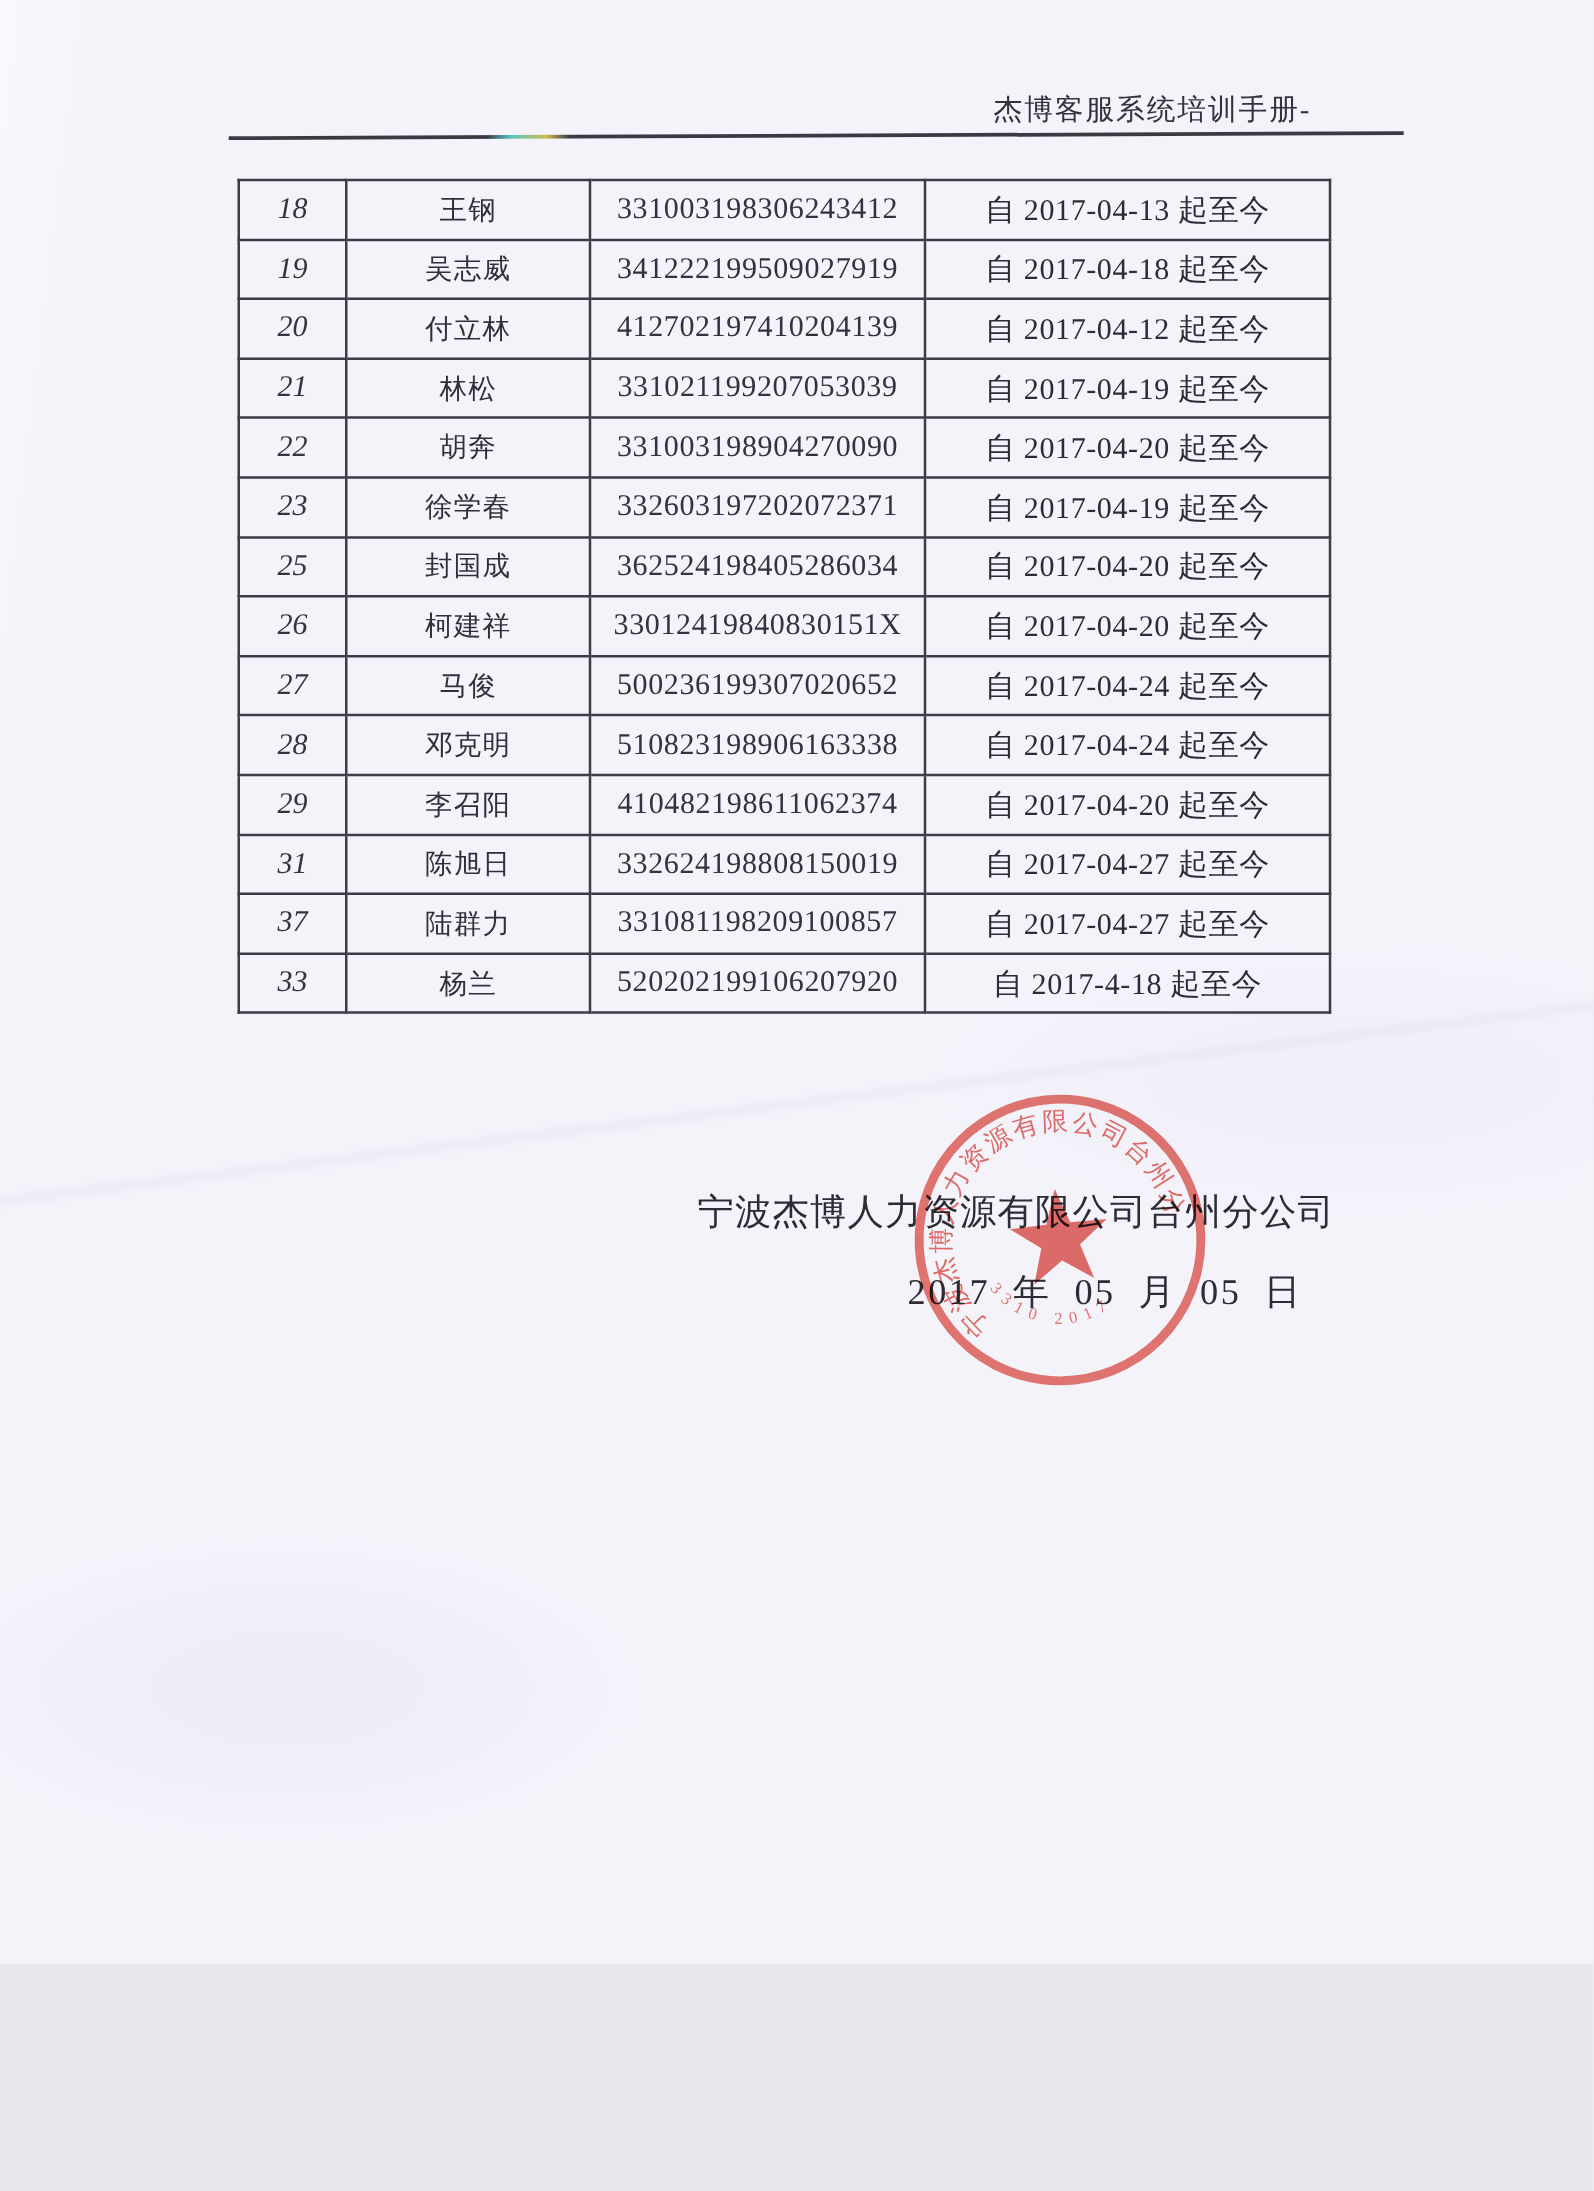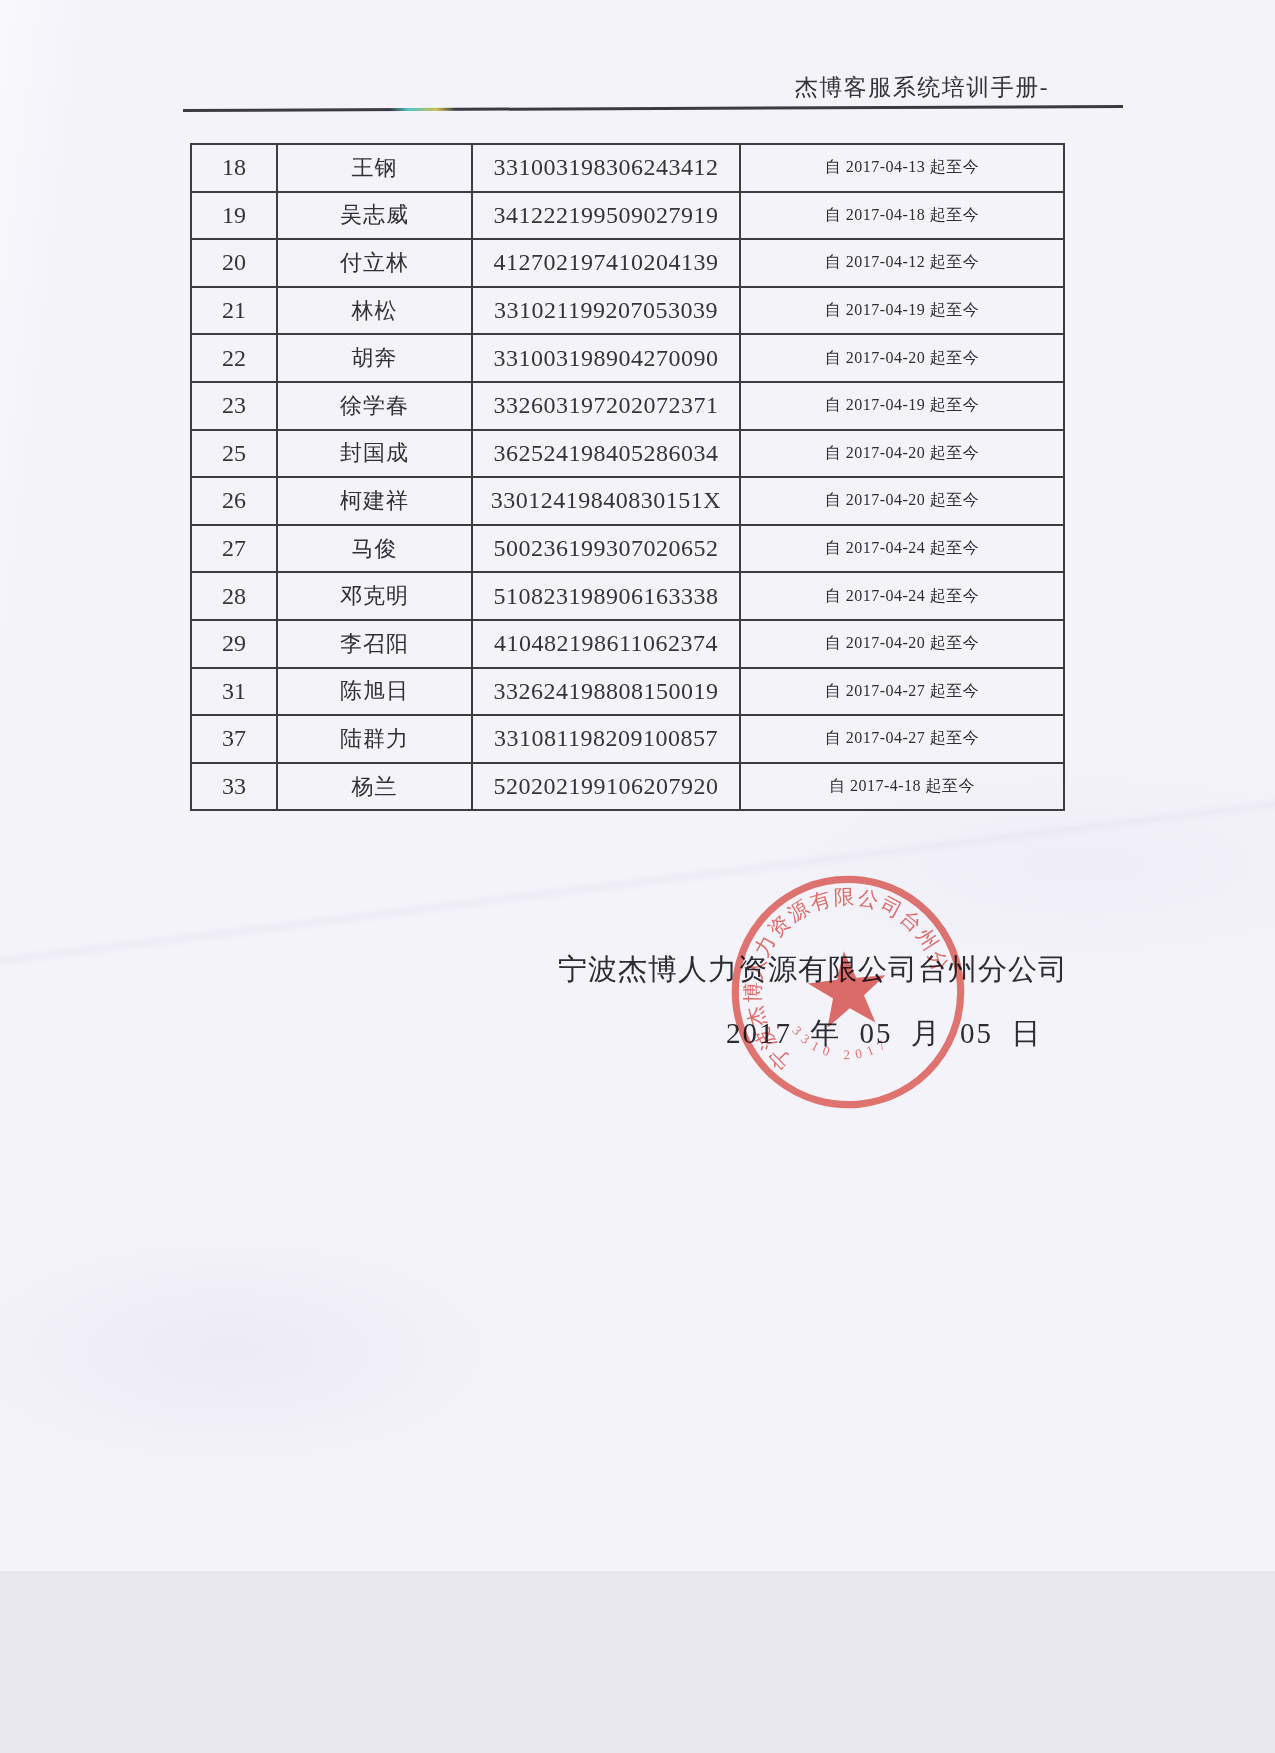--- a/index.html
+++ b/index.html
@@ -39,7 +39,7 @@
     white-space:nowrap;
     overflow:hidden;
   }
-  td.c-no{font-size:24px;color:#34343d;}
+  td.c-no{font-size:24px;color:#34343d;font-style:italic;}
   td.c-name{font-size:22px;letter-spacing:1px;color:#303039;}
   td.c-id{font-size:24px;color:#33333c;letter-spacing:0.5px;}
   td.c-period{font-size:16px;color:#2c2c35;letter-spacing:0.5px;}

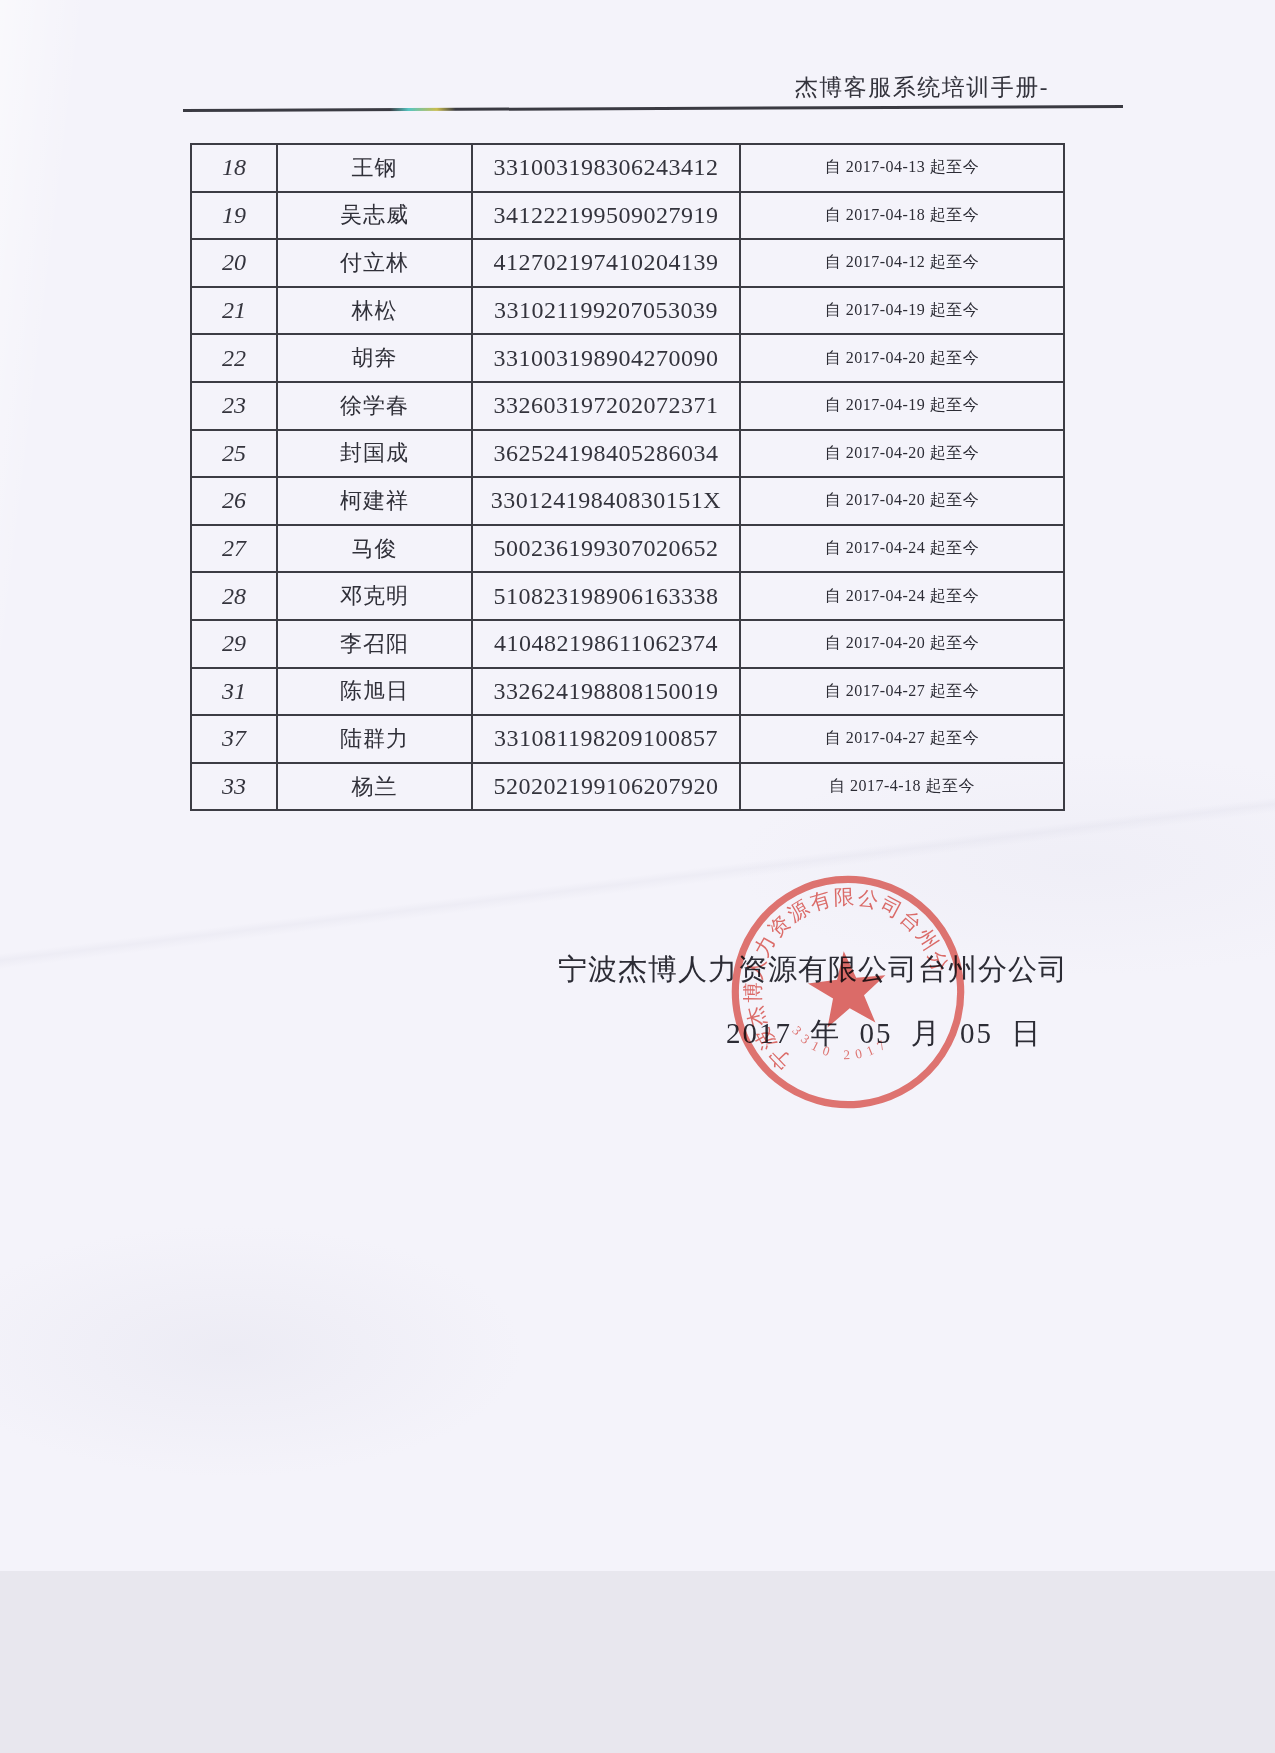--- a/index.html
+++ b/index.html
@@ -42,7 +42,7 @@
   td.c-no{font-size:24px;color:#34343d;font-style:italic;}
   td.c-name{font-size:22px;letter-spacing:1px;color:#303039;}
   td.c-id{font-size:24px;color:#33333c;letter-spacing:0.5px;}
-  td.c-period{font-size:16px;color:#2c2c35;letter-spacing:0.5px;}
+  td.c-period{font-size:24px;color:#2c2c35;letter-spacing:0.5px;}
   .col-no{width:86px;}
   .col-name{width:195px;}
   .col-id{width:268px;}

